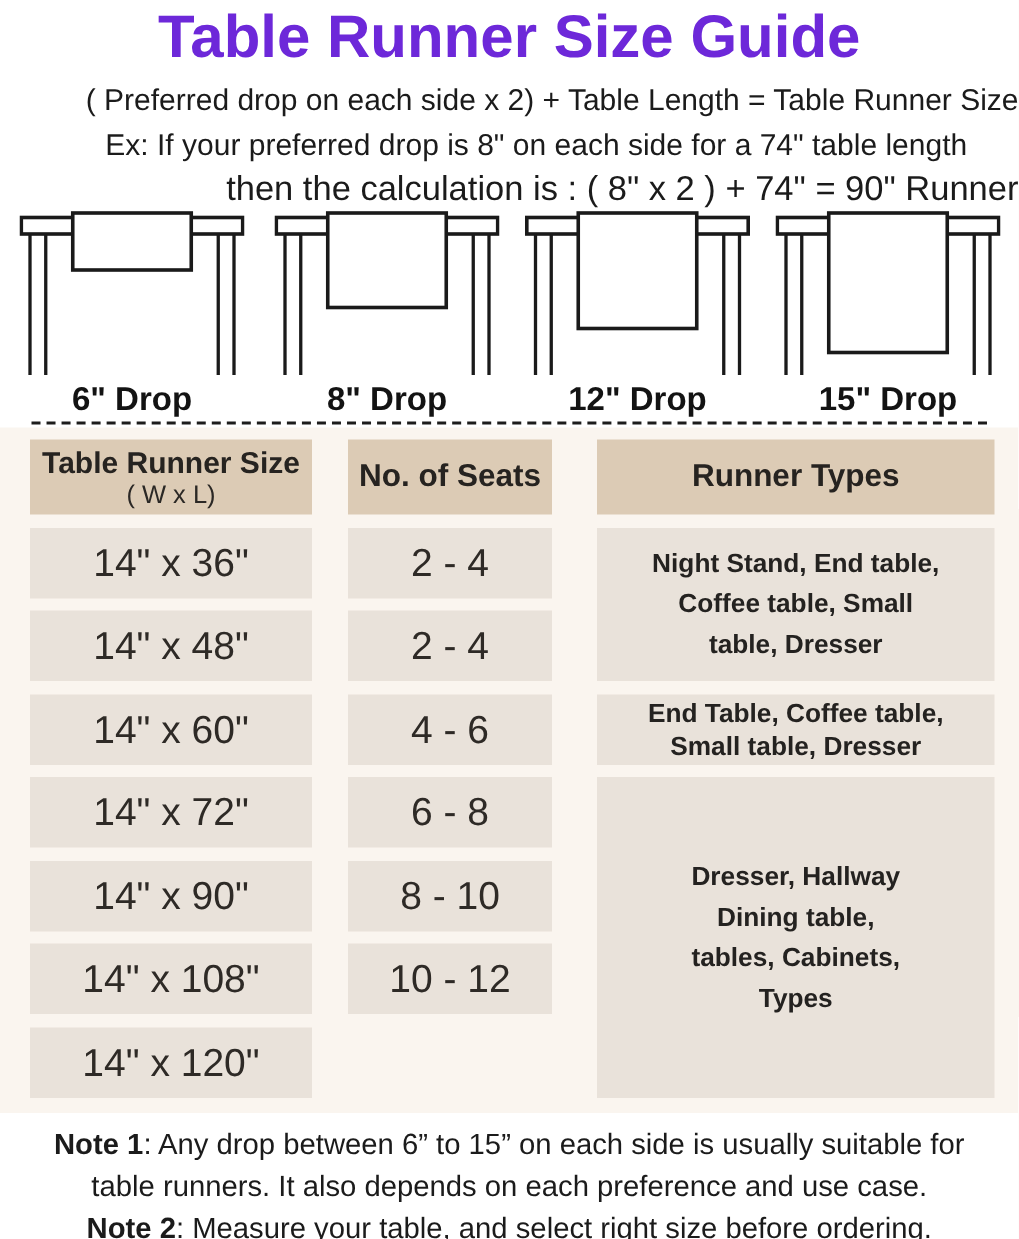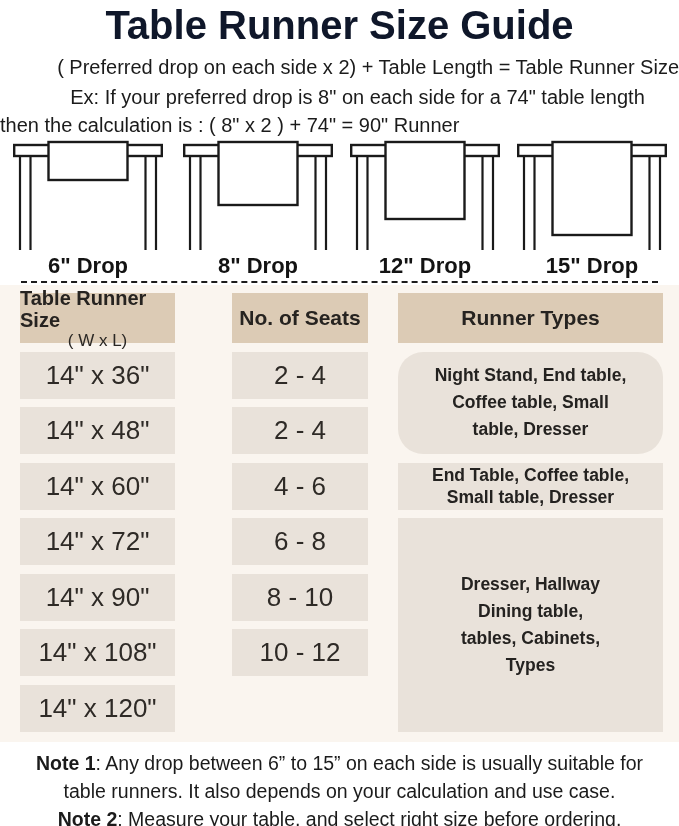--- a/index.html
+++ b/index.html
@@ -14,7 +14,7 @@
   .page{position:relative;width:679px;height:826px;background:#fff;overflow:hidden;}
 
   
-  .title{margin-top:2px;text-align:center;font-size:40px;line-height:46px;font-weight:800;color:#0f172a;letter-spacing:0;}
+  .title{margin-top:2px;text-align:center;font-size:40px;line-height:46px;font-weight:800;color:#6d28d9;letter-spacing:0;}
   .formula{margin-top:6px;text-align:right;font-size:20px;line-height:26px;color:#1b1b1b;}
   .ex1{margin-top:4px;text-align:center;font-size:20px;line-height:26px;color:#1b1b1b;margin-left:36px;}
   .ex2{margin-top:2px;text-align:left;font-size:20px;line-height:26px;color:#1b1b1b;}

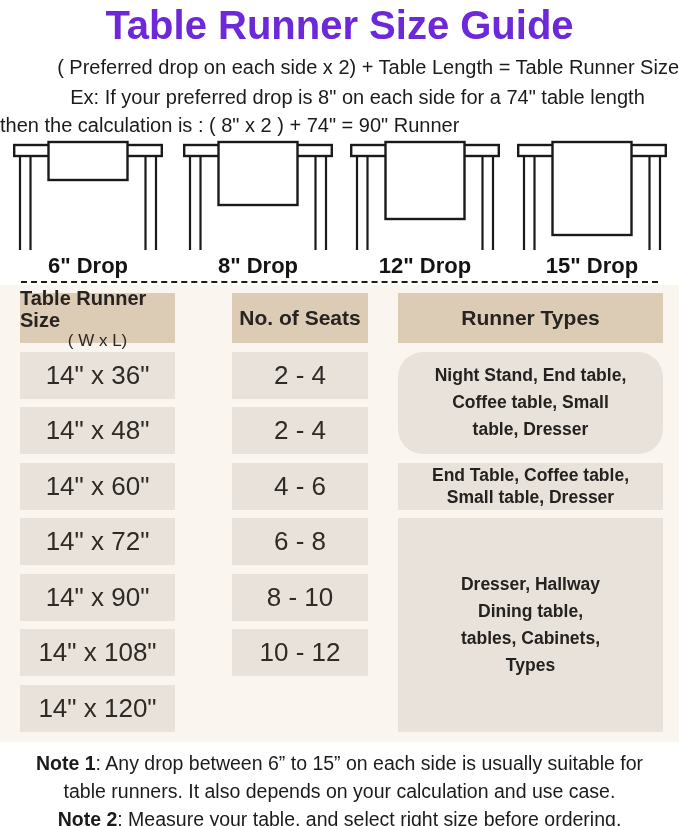--- a/index.html
+++ b/index.html
@@ -17,7 +17,7 @@
   .title{margin-top:2px;text-align:center;font-size:40px;line-height:46px;font-weight:800;color:#6d28d9;letter-spacing:0;}
   .formula{margin-top:6px;text-align:right;font-size:20px;line-height:26px;color:#1b1b1b;}
   .ex1{margin-top:4px;text-align:center;font-size:20px;line-height:26px;color:#1b1b1b;margin-left:36px;}
-  .ex2{margin-top:2px;text-align:left;font-size:20px;line-height:26px;color:#1b1b1b;}
+  .ex2{margin-top:2px;text-align:right;font-size:23px;line-height:26px;color:#1b1b1b;}
 
   
   .illustrations{position:relative;height:141px;margin-top:2px;}

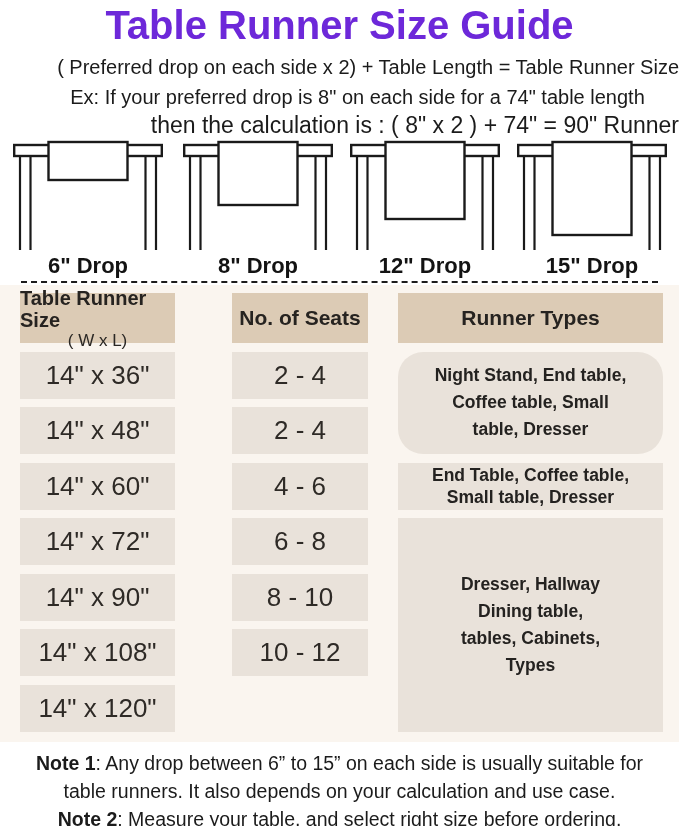--- a/index.html
+++ b/index.html
@@ -30,7 +30,7 @@
   
   .size-table{position:relative;margin-top:2px;height:457px;background:var(--table-section-bg);}
   .col{position:absolute;top:8px;display:flex;flex-direction:column;gap:8.5px;}
-  .col-size{left:20px;width:155px;}
+  .col-size{left:20px;width:188px;}
   .col-seats{left:232px;width:136px;}
   .col-types{left:398px;width:265px;}
   .hdr{background:var(--header-cell-bg);height:50px;display:flex;flex-direction:column;align-items:center;justify-content:center;}

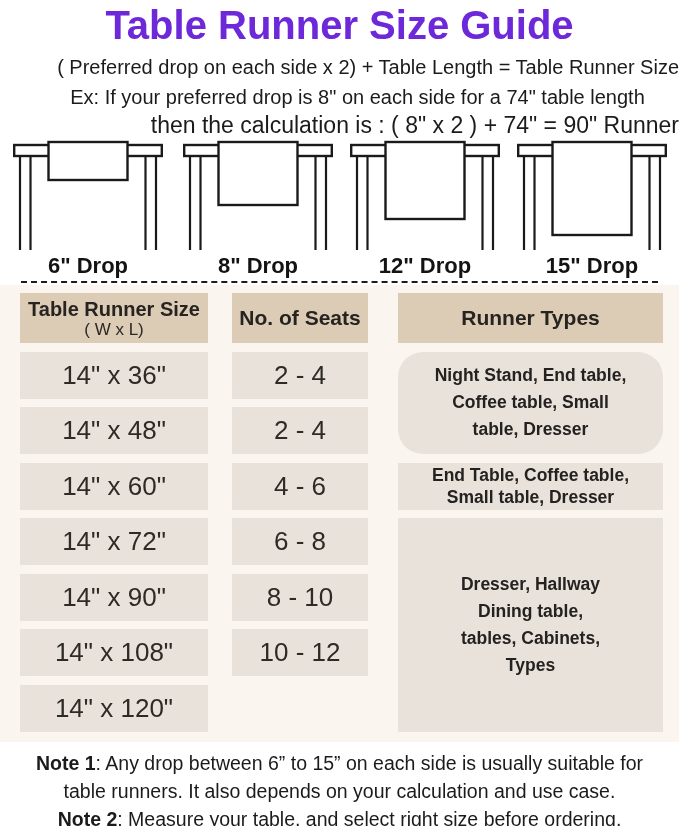--- a/index.html
+++ b/index.html
@@ -134,7 +134,7 @@
       <div class="hdr">
         <div class="hdr-title one">Runner Types</div>
       </div>
-    <div class="types-cell" style="height: 102.5px; border-radius: 25px;">
+    <div class="types-cell" style="height: 102.5px;">
           <div>Night Stand, End table,</div>
           <div>Coffee table, Small</div>
           <div>table, Dresser</div>

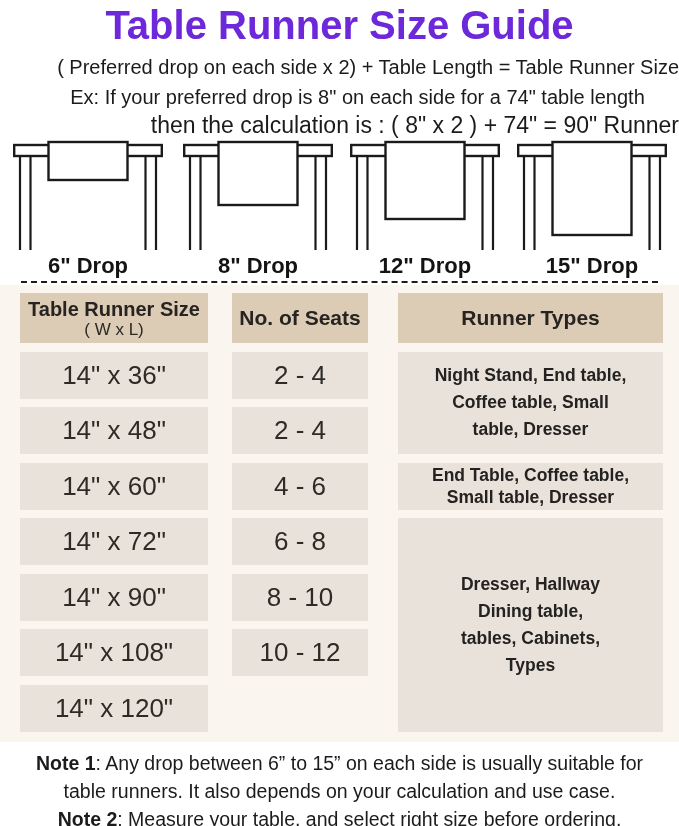--- a/index.html
+++ b/index.html
@@ -154,7 +154,7 @@
 
   <div class="notes" id="notes">
       <div class="note-line"><b>Note 1</b><span>: Any drop between 6” to 15” on each side is usually suitable for</span></div>
-      <div class="note-line"><span>table runners. It also depends on your calculation and use case.</span></div>
+      <div class="note-line"><span>table runners. It also depends on each preference and use case.</span></div>
       <div class="note-line"><b>Note 2</b><span>: Measure your table, and select right size before ordering.</span></div>
     </div>
 

